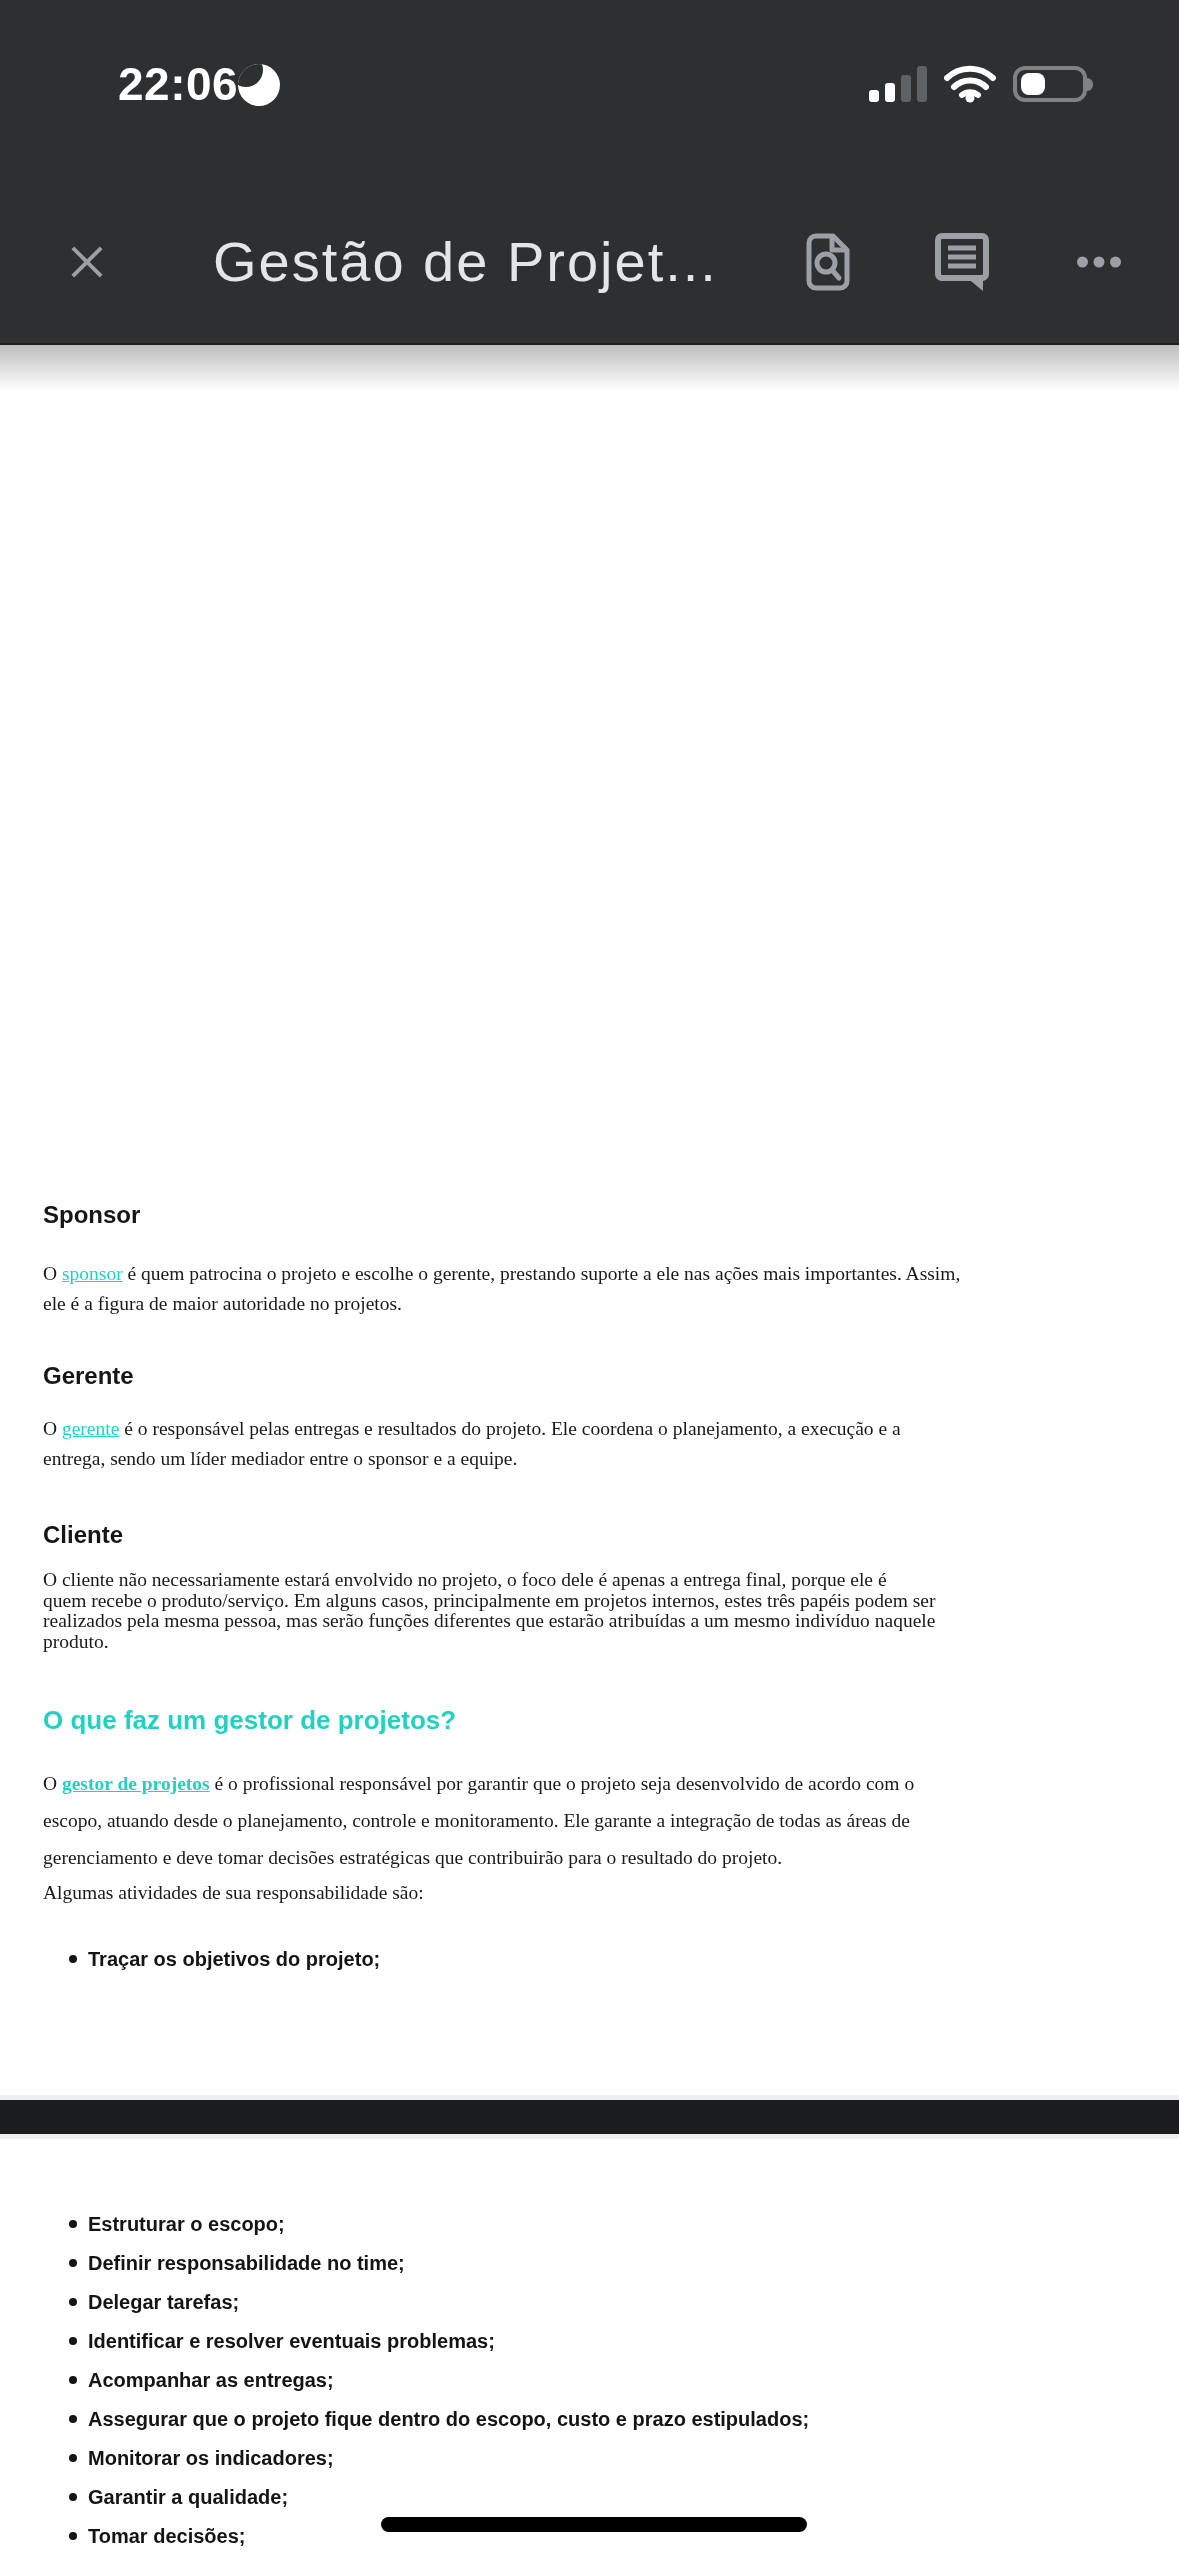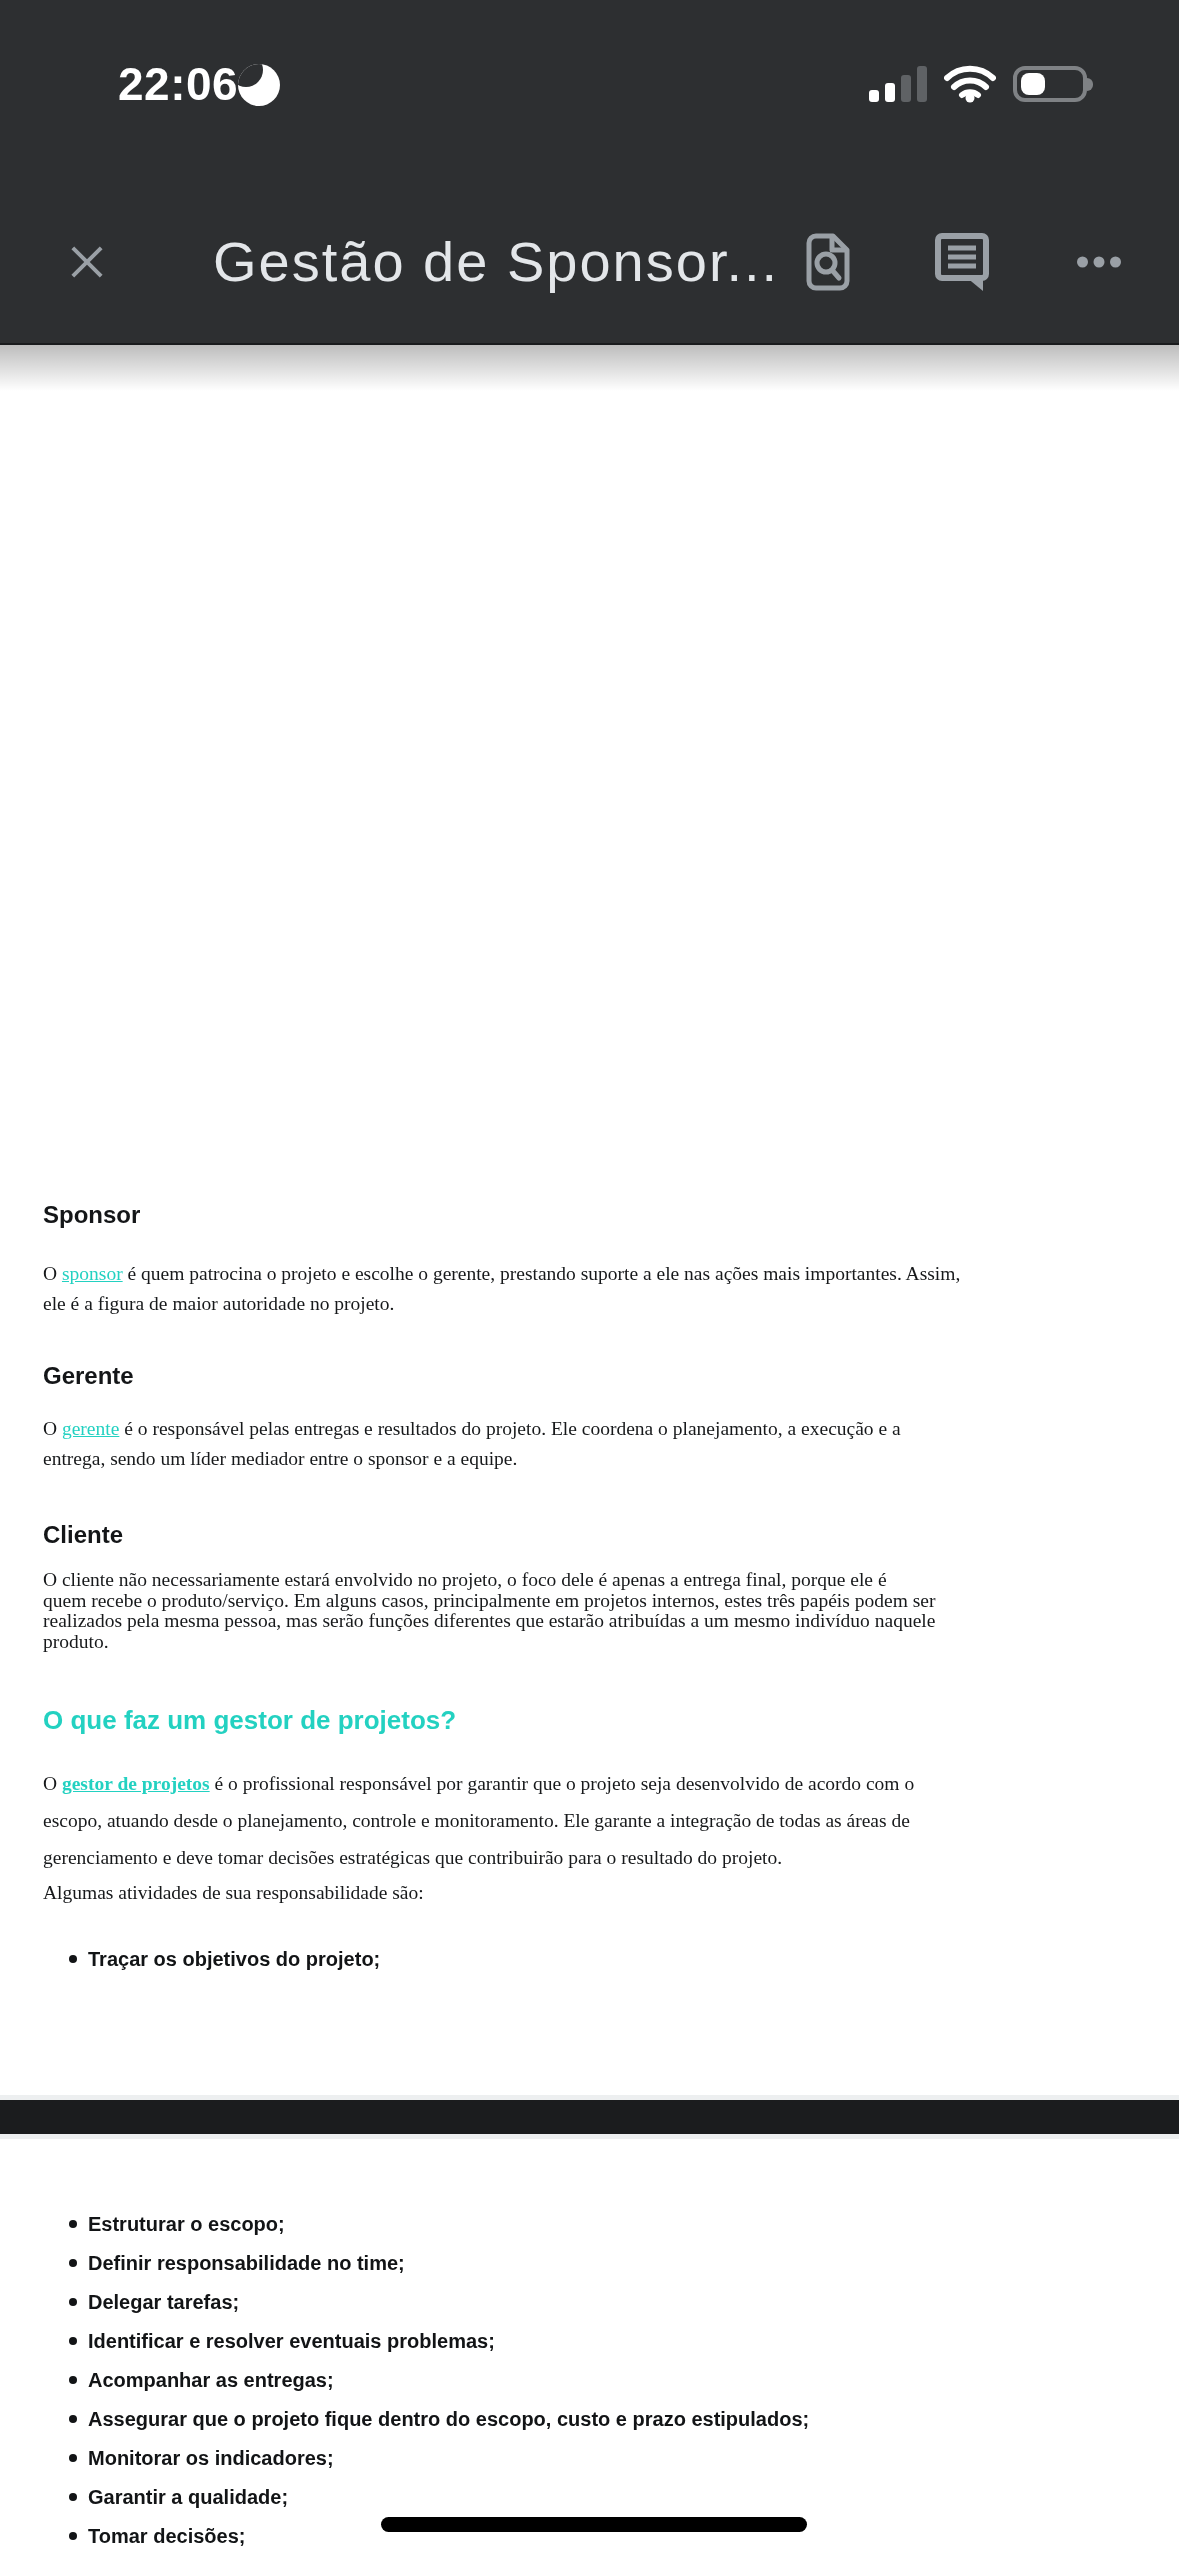--- a/index.html
+++ b/index.html
@@ -82,7 +82,7 @@
           <path d="M9,9 L35,35 M35,9 L9,35" stroke="#9aa0a6" stroke-width="3.6" fill="none"></path>
         </svg>
       </button>
-      <span class="doc-title">Gestão de Sponsor...</span>
+      <span class="doc-title">Gestão de Projet...</span>
       <button class="tb-btn tb-find">
         <svg width="46" height="58" viewBox="0 0 46 58">
           <path d="M28,3 H11 a7,7 0 0 0 -7,7 v38 a7,7 0 0 0 7,7 h24 a7,7 0 0 0 7,-7 V17 Z" fill="none" stroke="#9aa0a6" stroke-width="5" stroke-linejoin="round"></path>

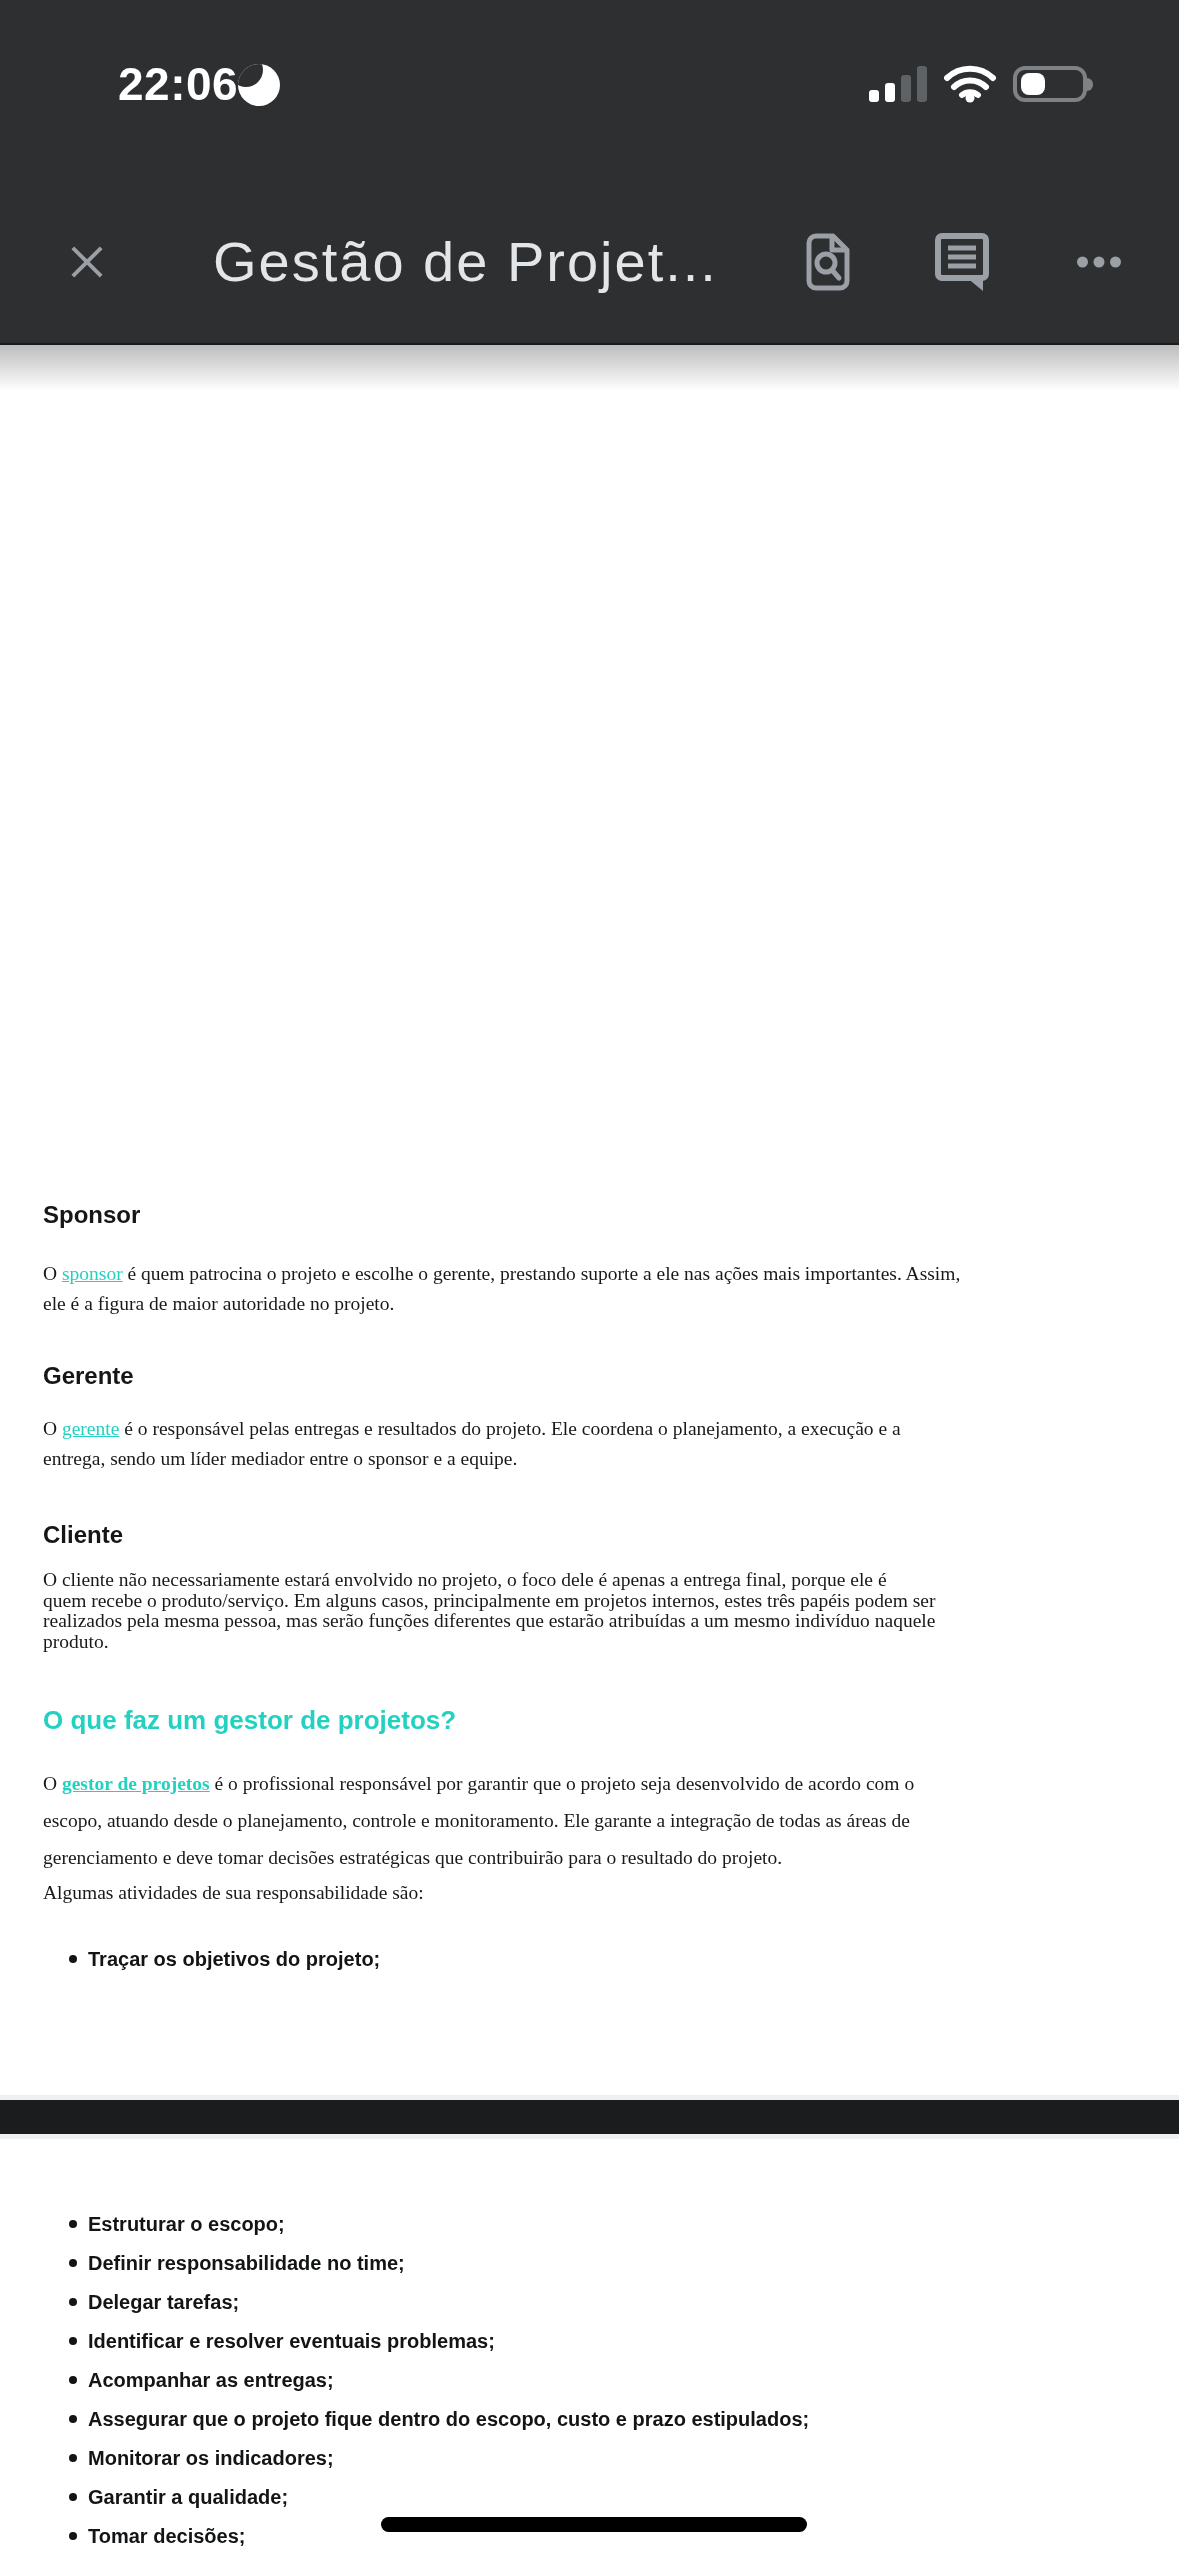--- a/index.html
+++ b/index.html
@@ -115,7 +115,7 @@
 
   <div class="p" style="top:1259px">
     <span class="ln"><span>O </span><a class="lnk">sponsor</a><span> é quem patrocina o projeto e escolhe o gerente, prestando suporte a ele nas ações mais importantes. Assim,</span></span>
-    <span class="ln">ele é a figura de maior autoridade no projeto.</span>
+    <span class="ln">ele é a figura de maior autoridade no projetos.</span>
   </div>
 
   <h2 class="h" style="top:1361px">Gerente</h2>

